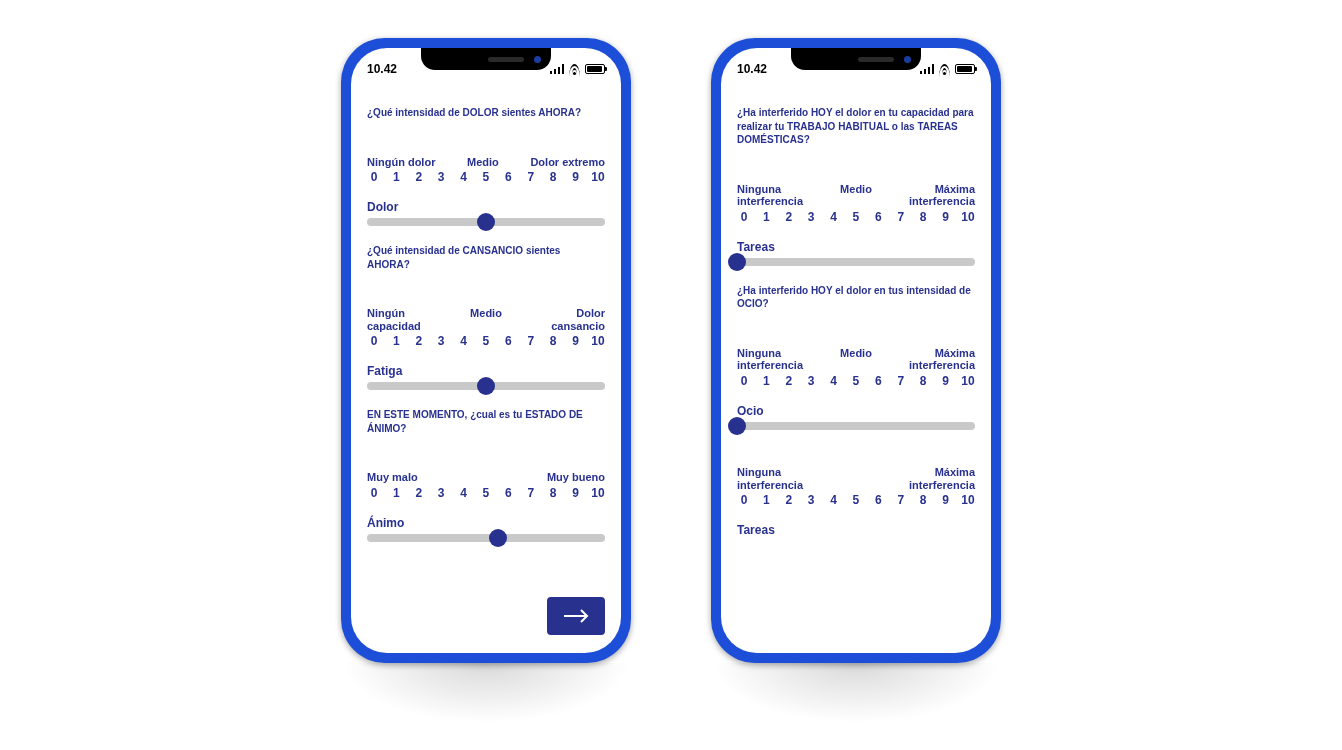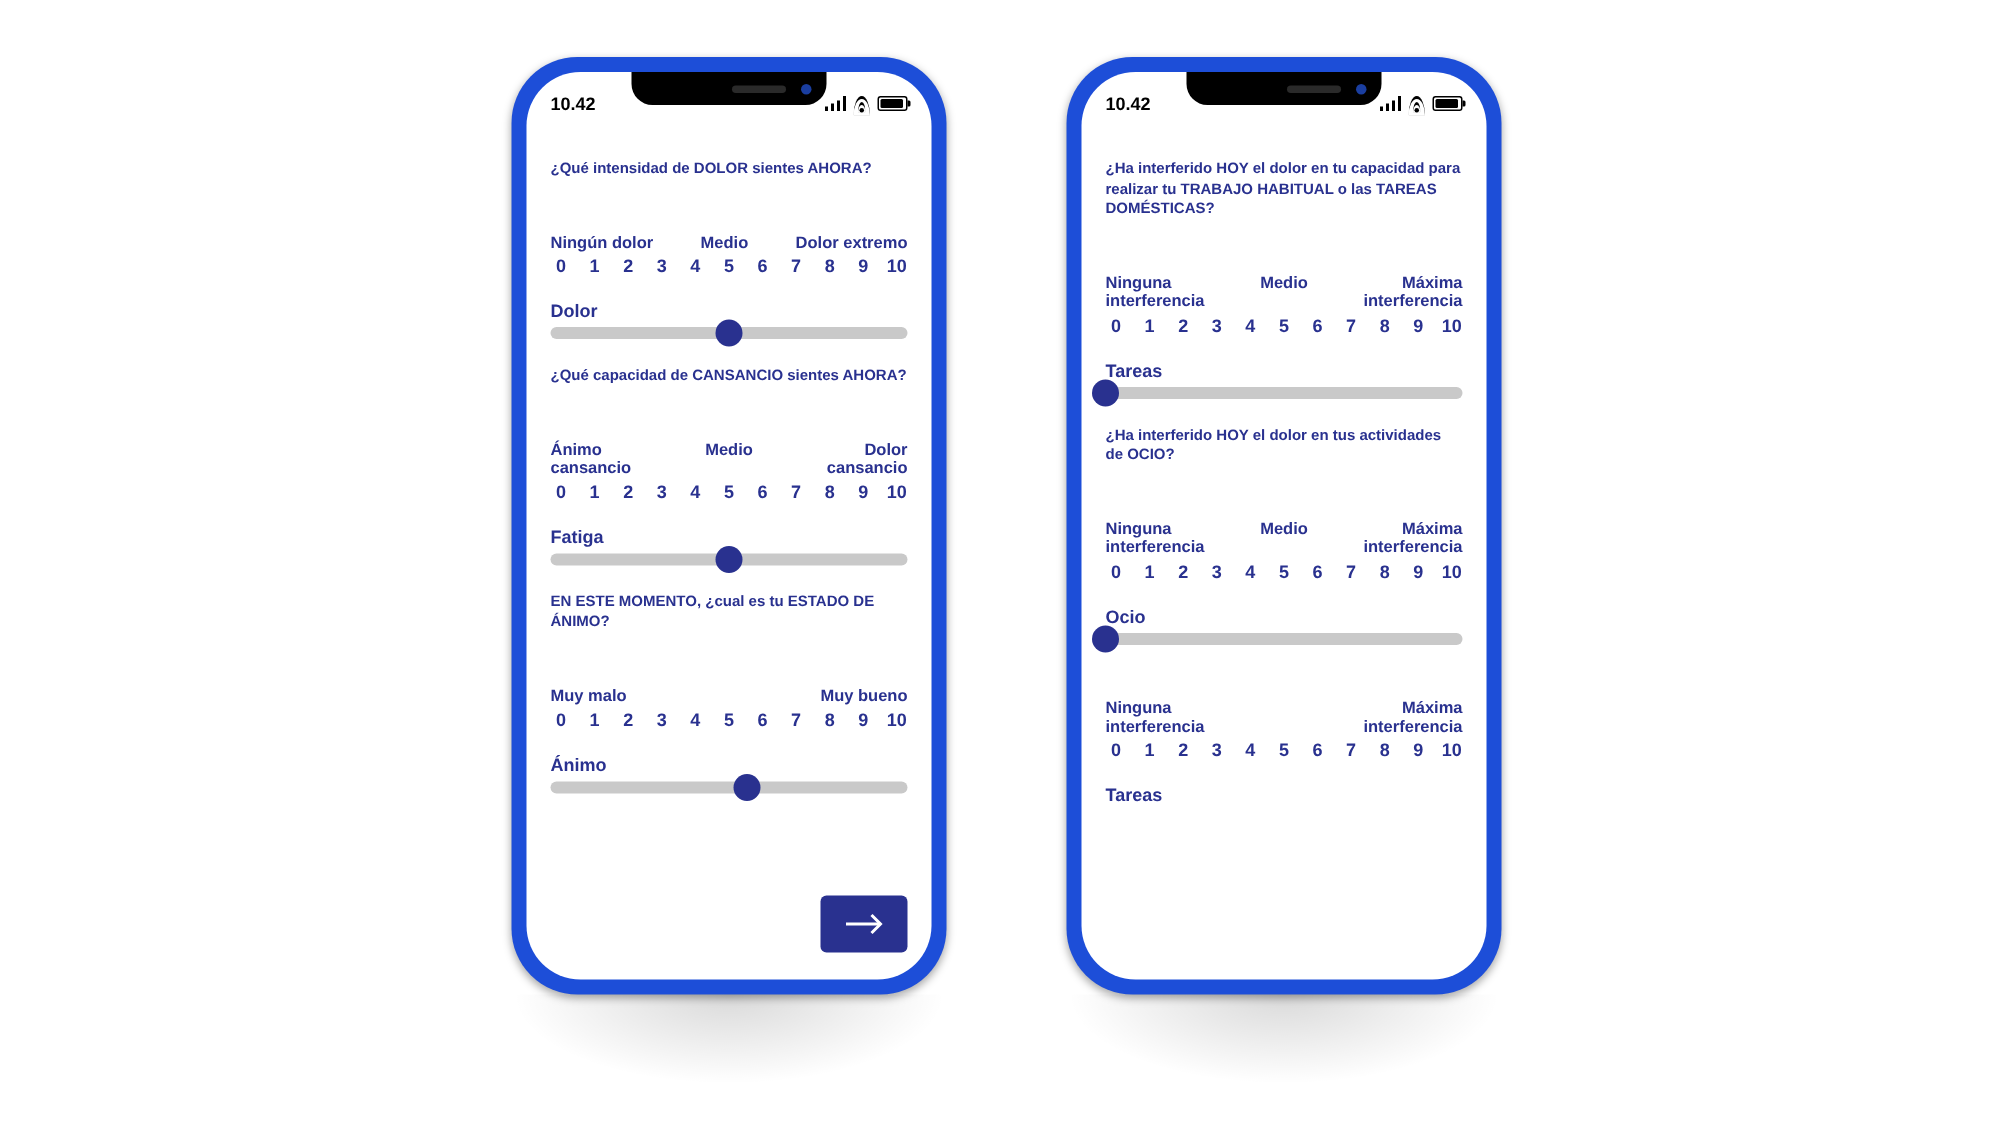--- a/index.html
+++ b/index.html
@@ -202,7 +202,7 @@
         <div class="thumb" style="left: 50%;"></div>
       </div>
 
-      <div class="question">¿Qué capacidad de CANSANCIO sientes AHORA?</div>
+      <div class="question">¿Qué intensidad de CANSANCIO sientes AHORA?</div>
       <div class="anchors">
         <span>Ánimo cansancio</span>
         <span class="mid">Medio</span>

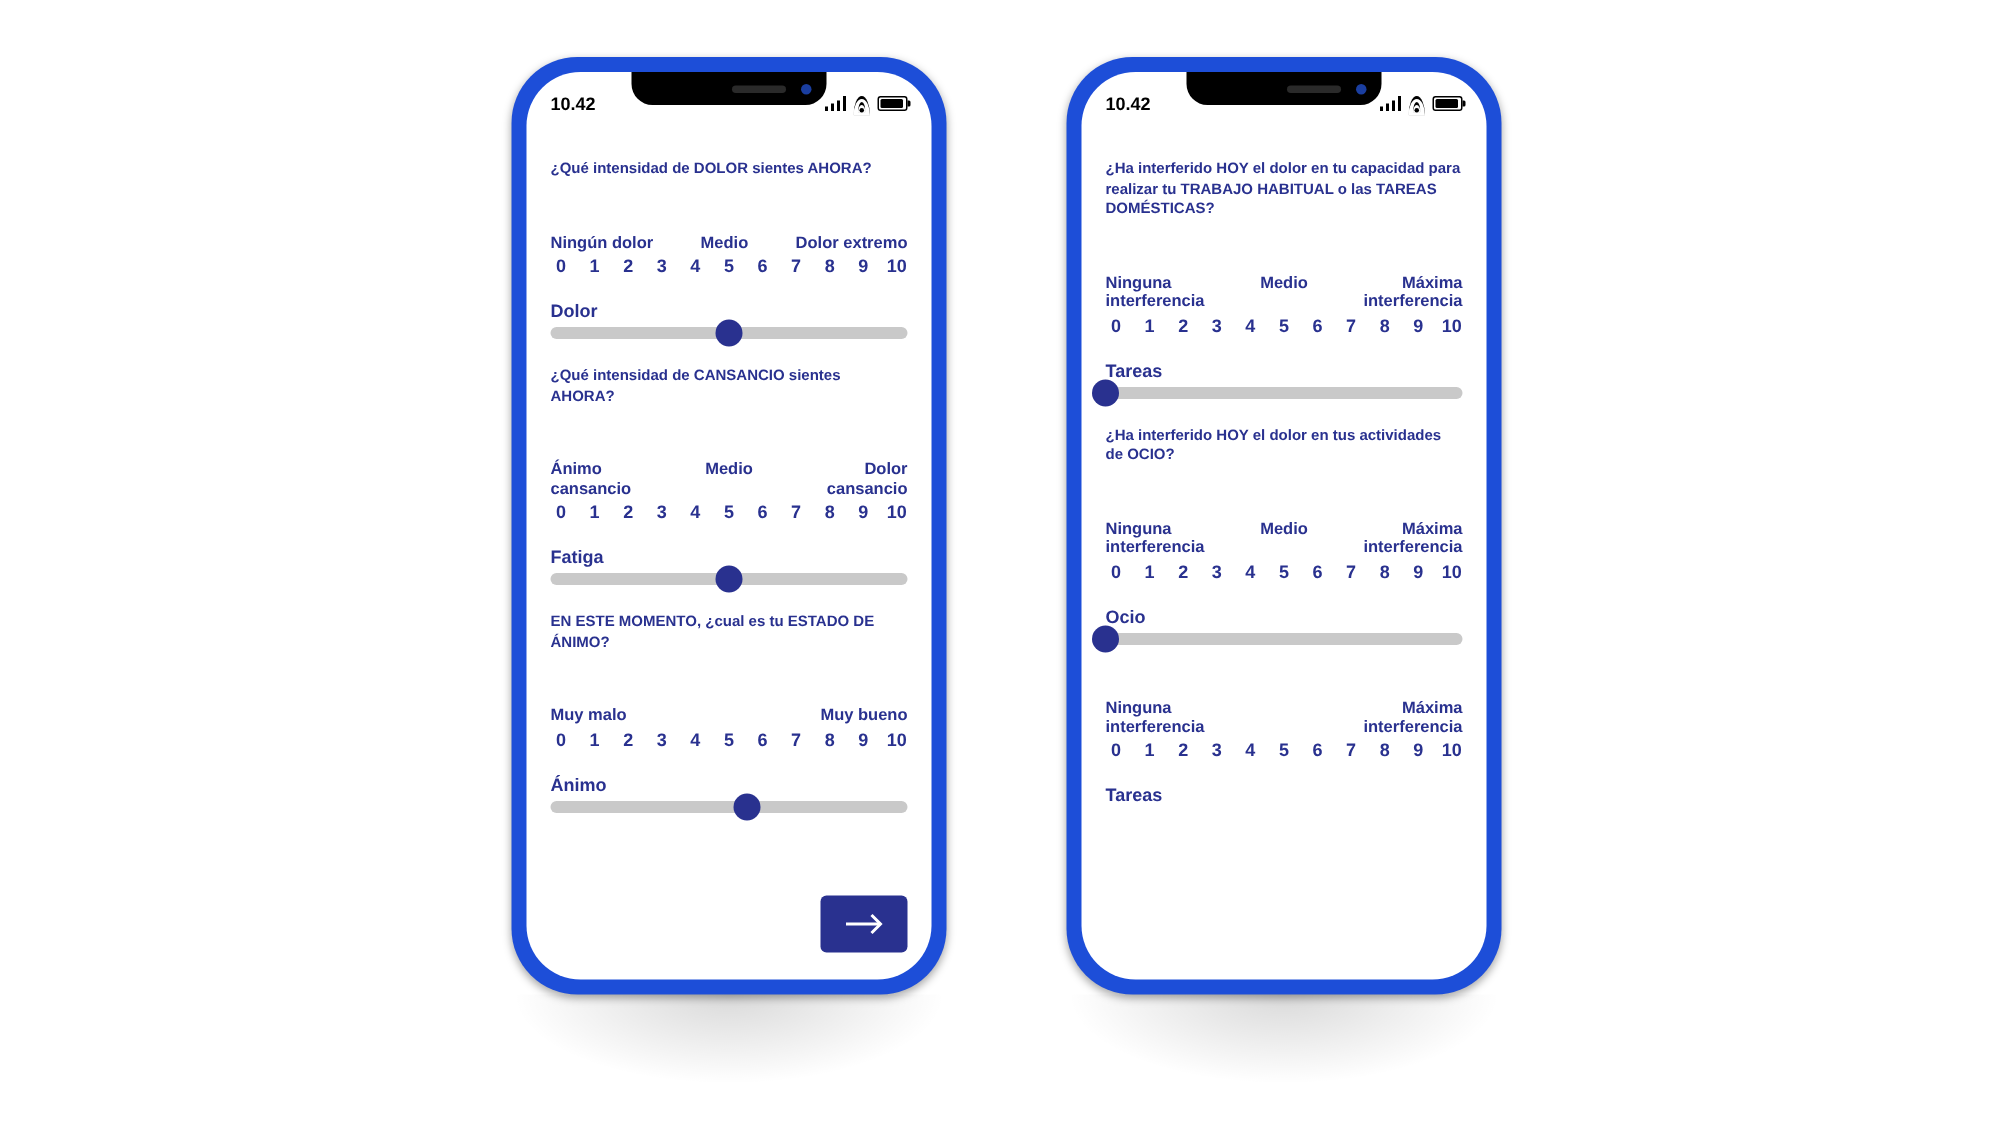--- a/index.html
+++ b/index.html
@@ -302,7 +302,7 @@
         <div class="thumb" style="left: 0%;"></div>
       </div>
 
-      <div class="question">¿Ha interferido HOY el dolor en tus actividades de OCIO?</div>
+      <div class="question">¿Ha interferido HOY el dolor en tus intensidad de OCIO?</div>
       <div class="anchors">
         <span>Ninguna interferencia</span>
         <span class="mid">Medio</span>

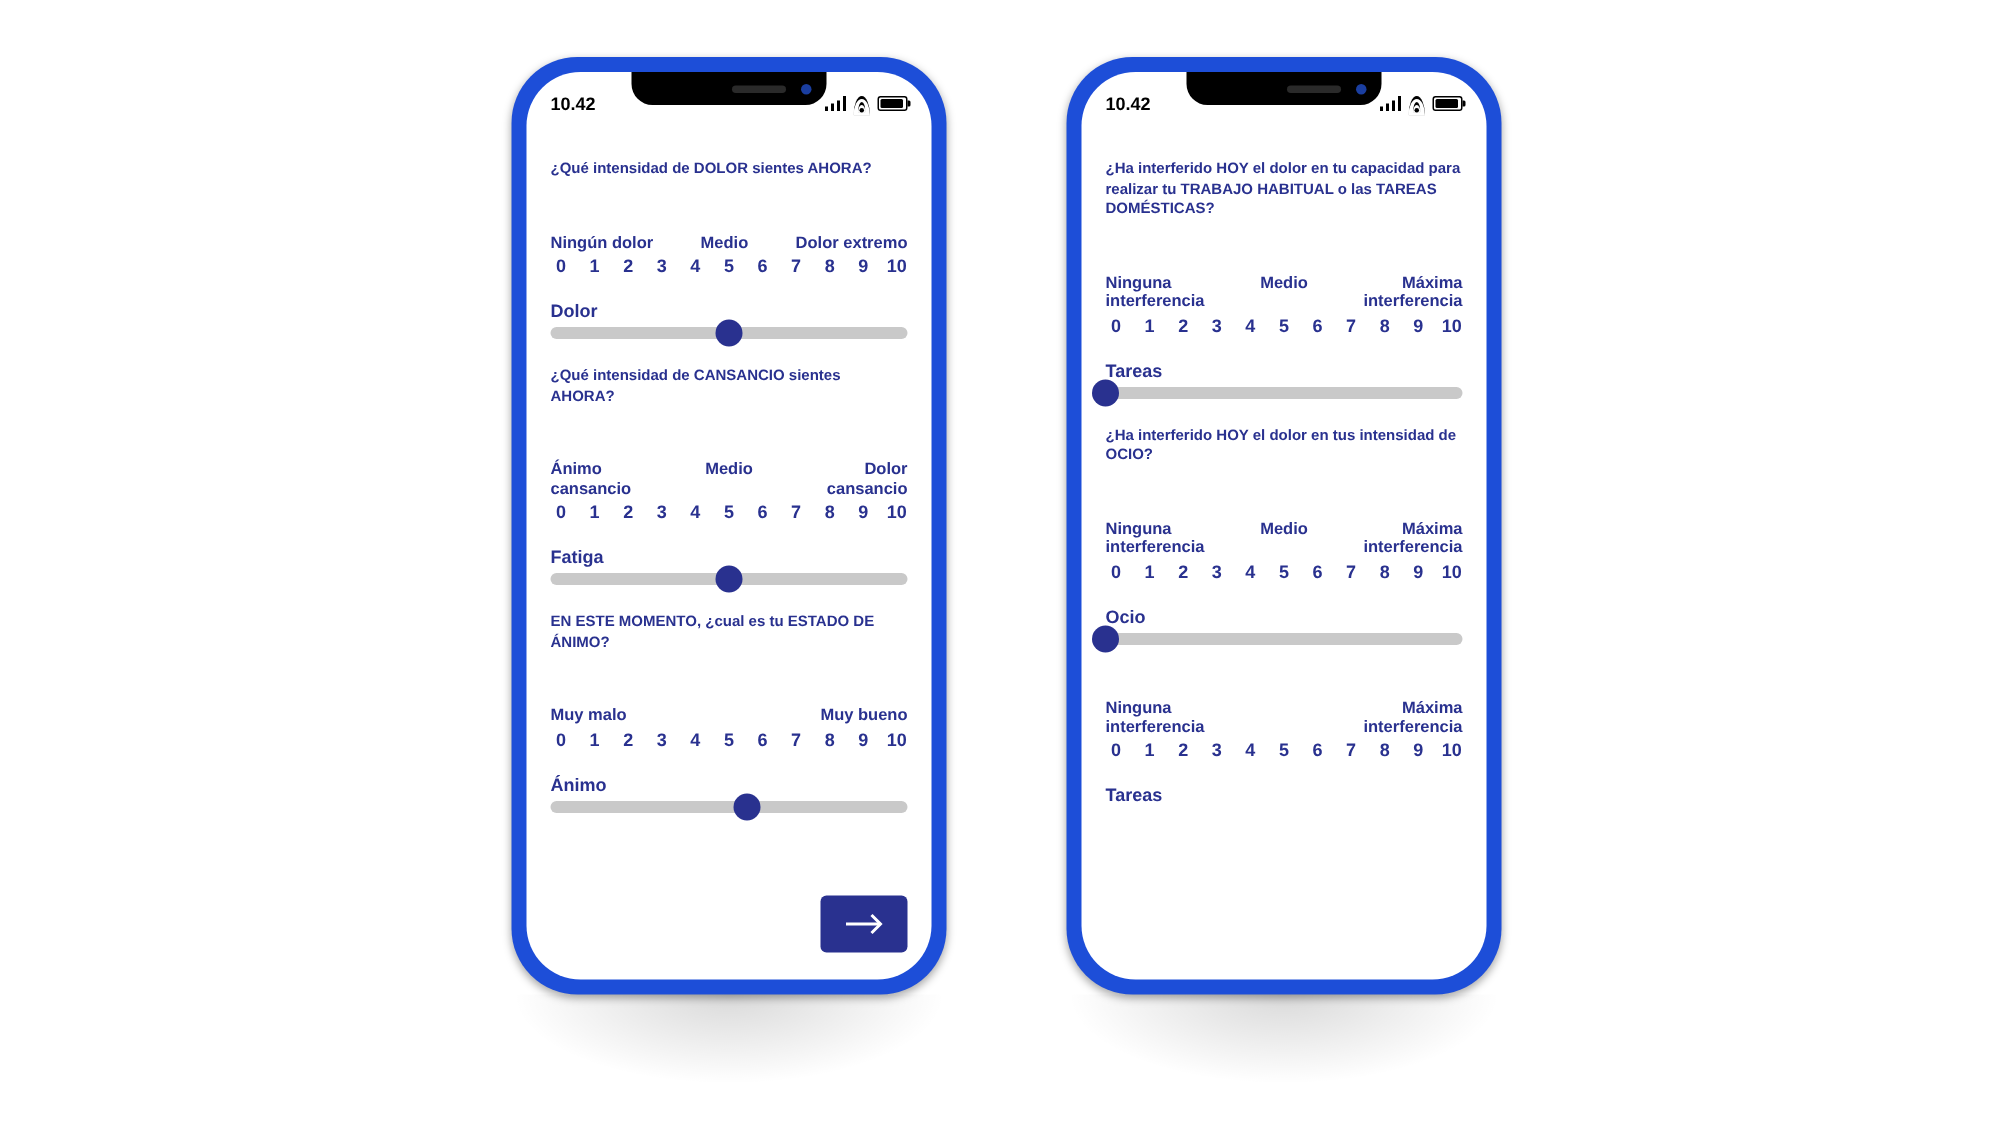--- a/index.html
+++ b/index.html
@@ -204,7 +204,7 @@
 
       <div class="question">¿Qué intensidad de CANSANCIO sientes AHORA?</div>
       <div class="anchors">
-        <span>Ánimo cansancio</span>
+        <span>Ningún capacidad</span>
         <span class="mid">Medio</span>
         <span class="right">Dolor cansancio</span>
       </div>

